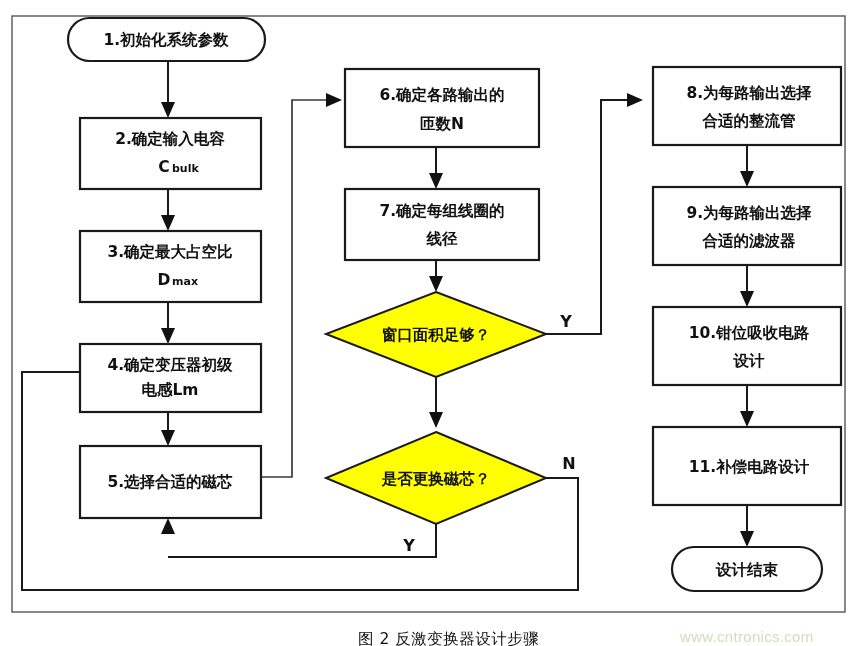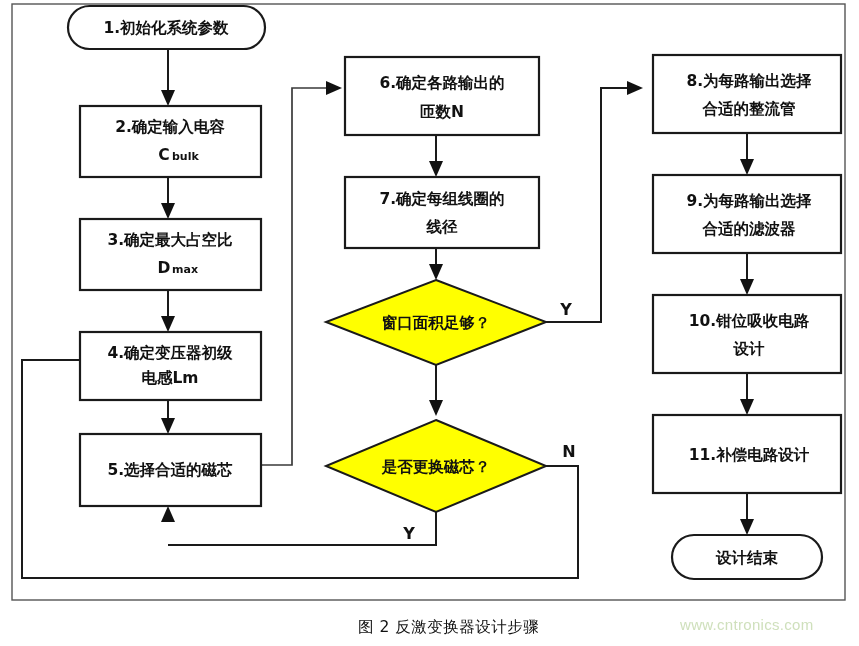--- a/index.html
+++ b/index.html
@@ -17,7 +17,7 @@
   #flow-root {
     position: absolute;
     left: 0;
-    top: 0;
+    top: 12px;
     width: 859px;
     height: 466px;
   }

